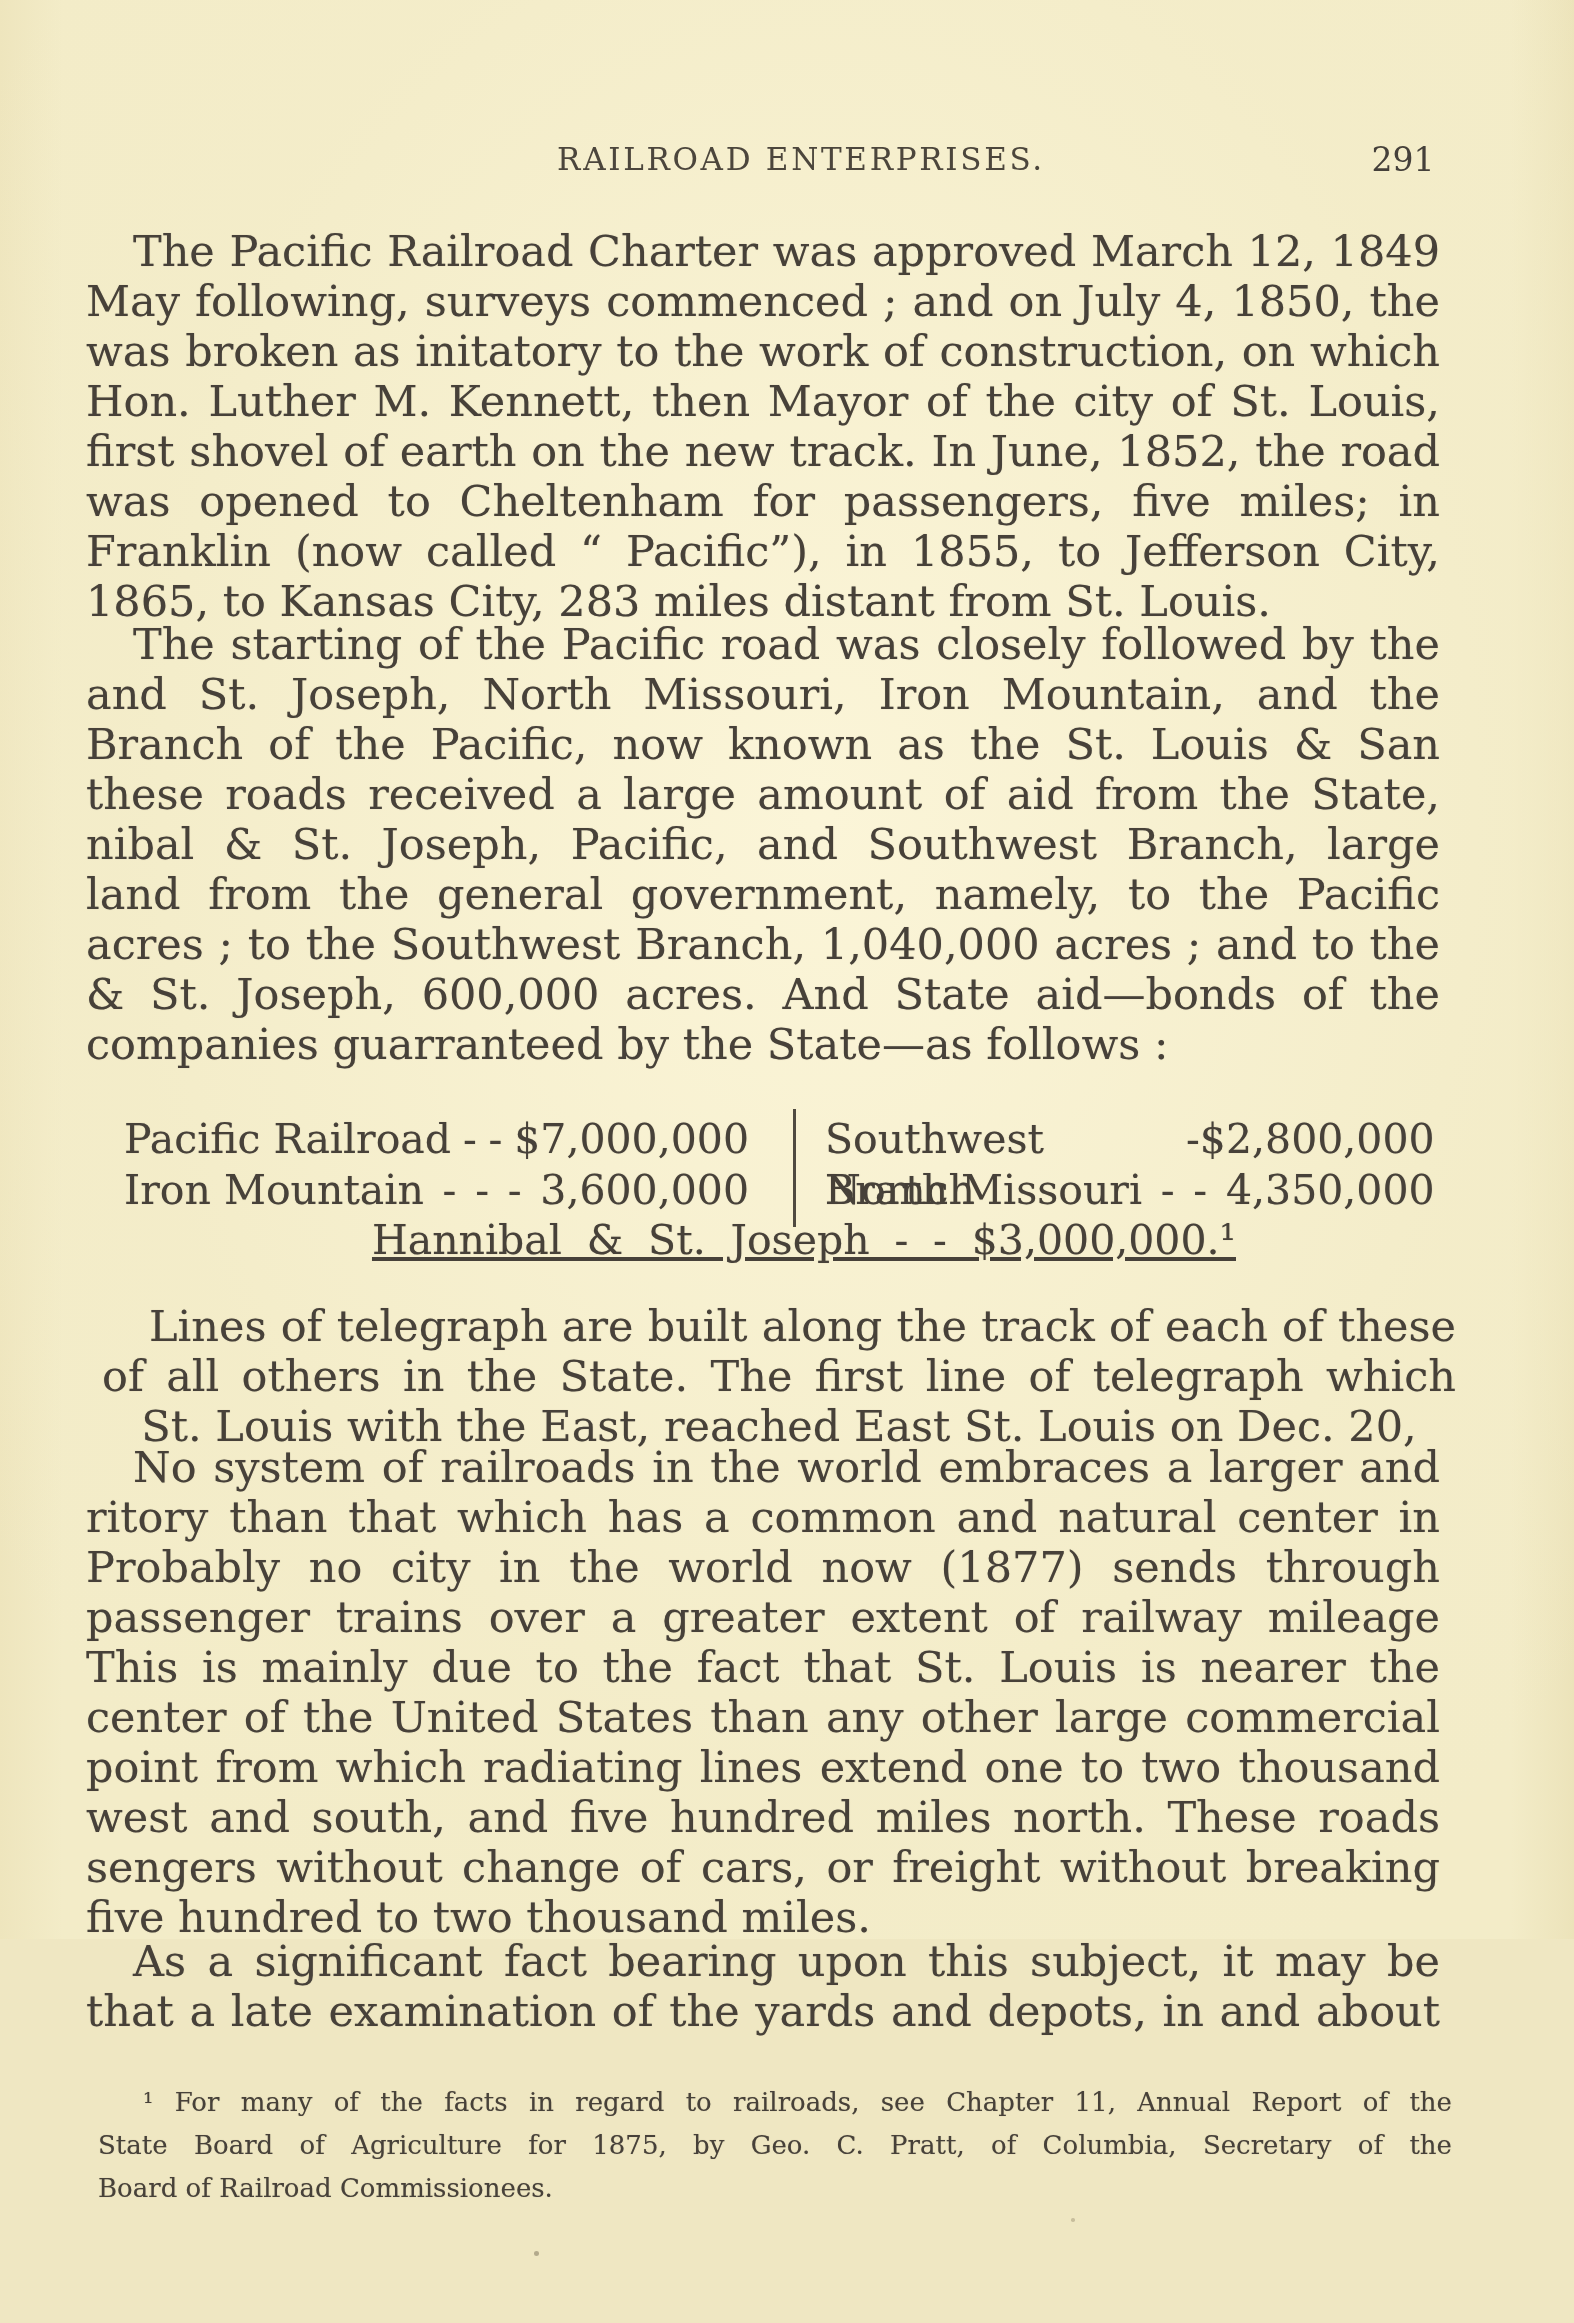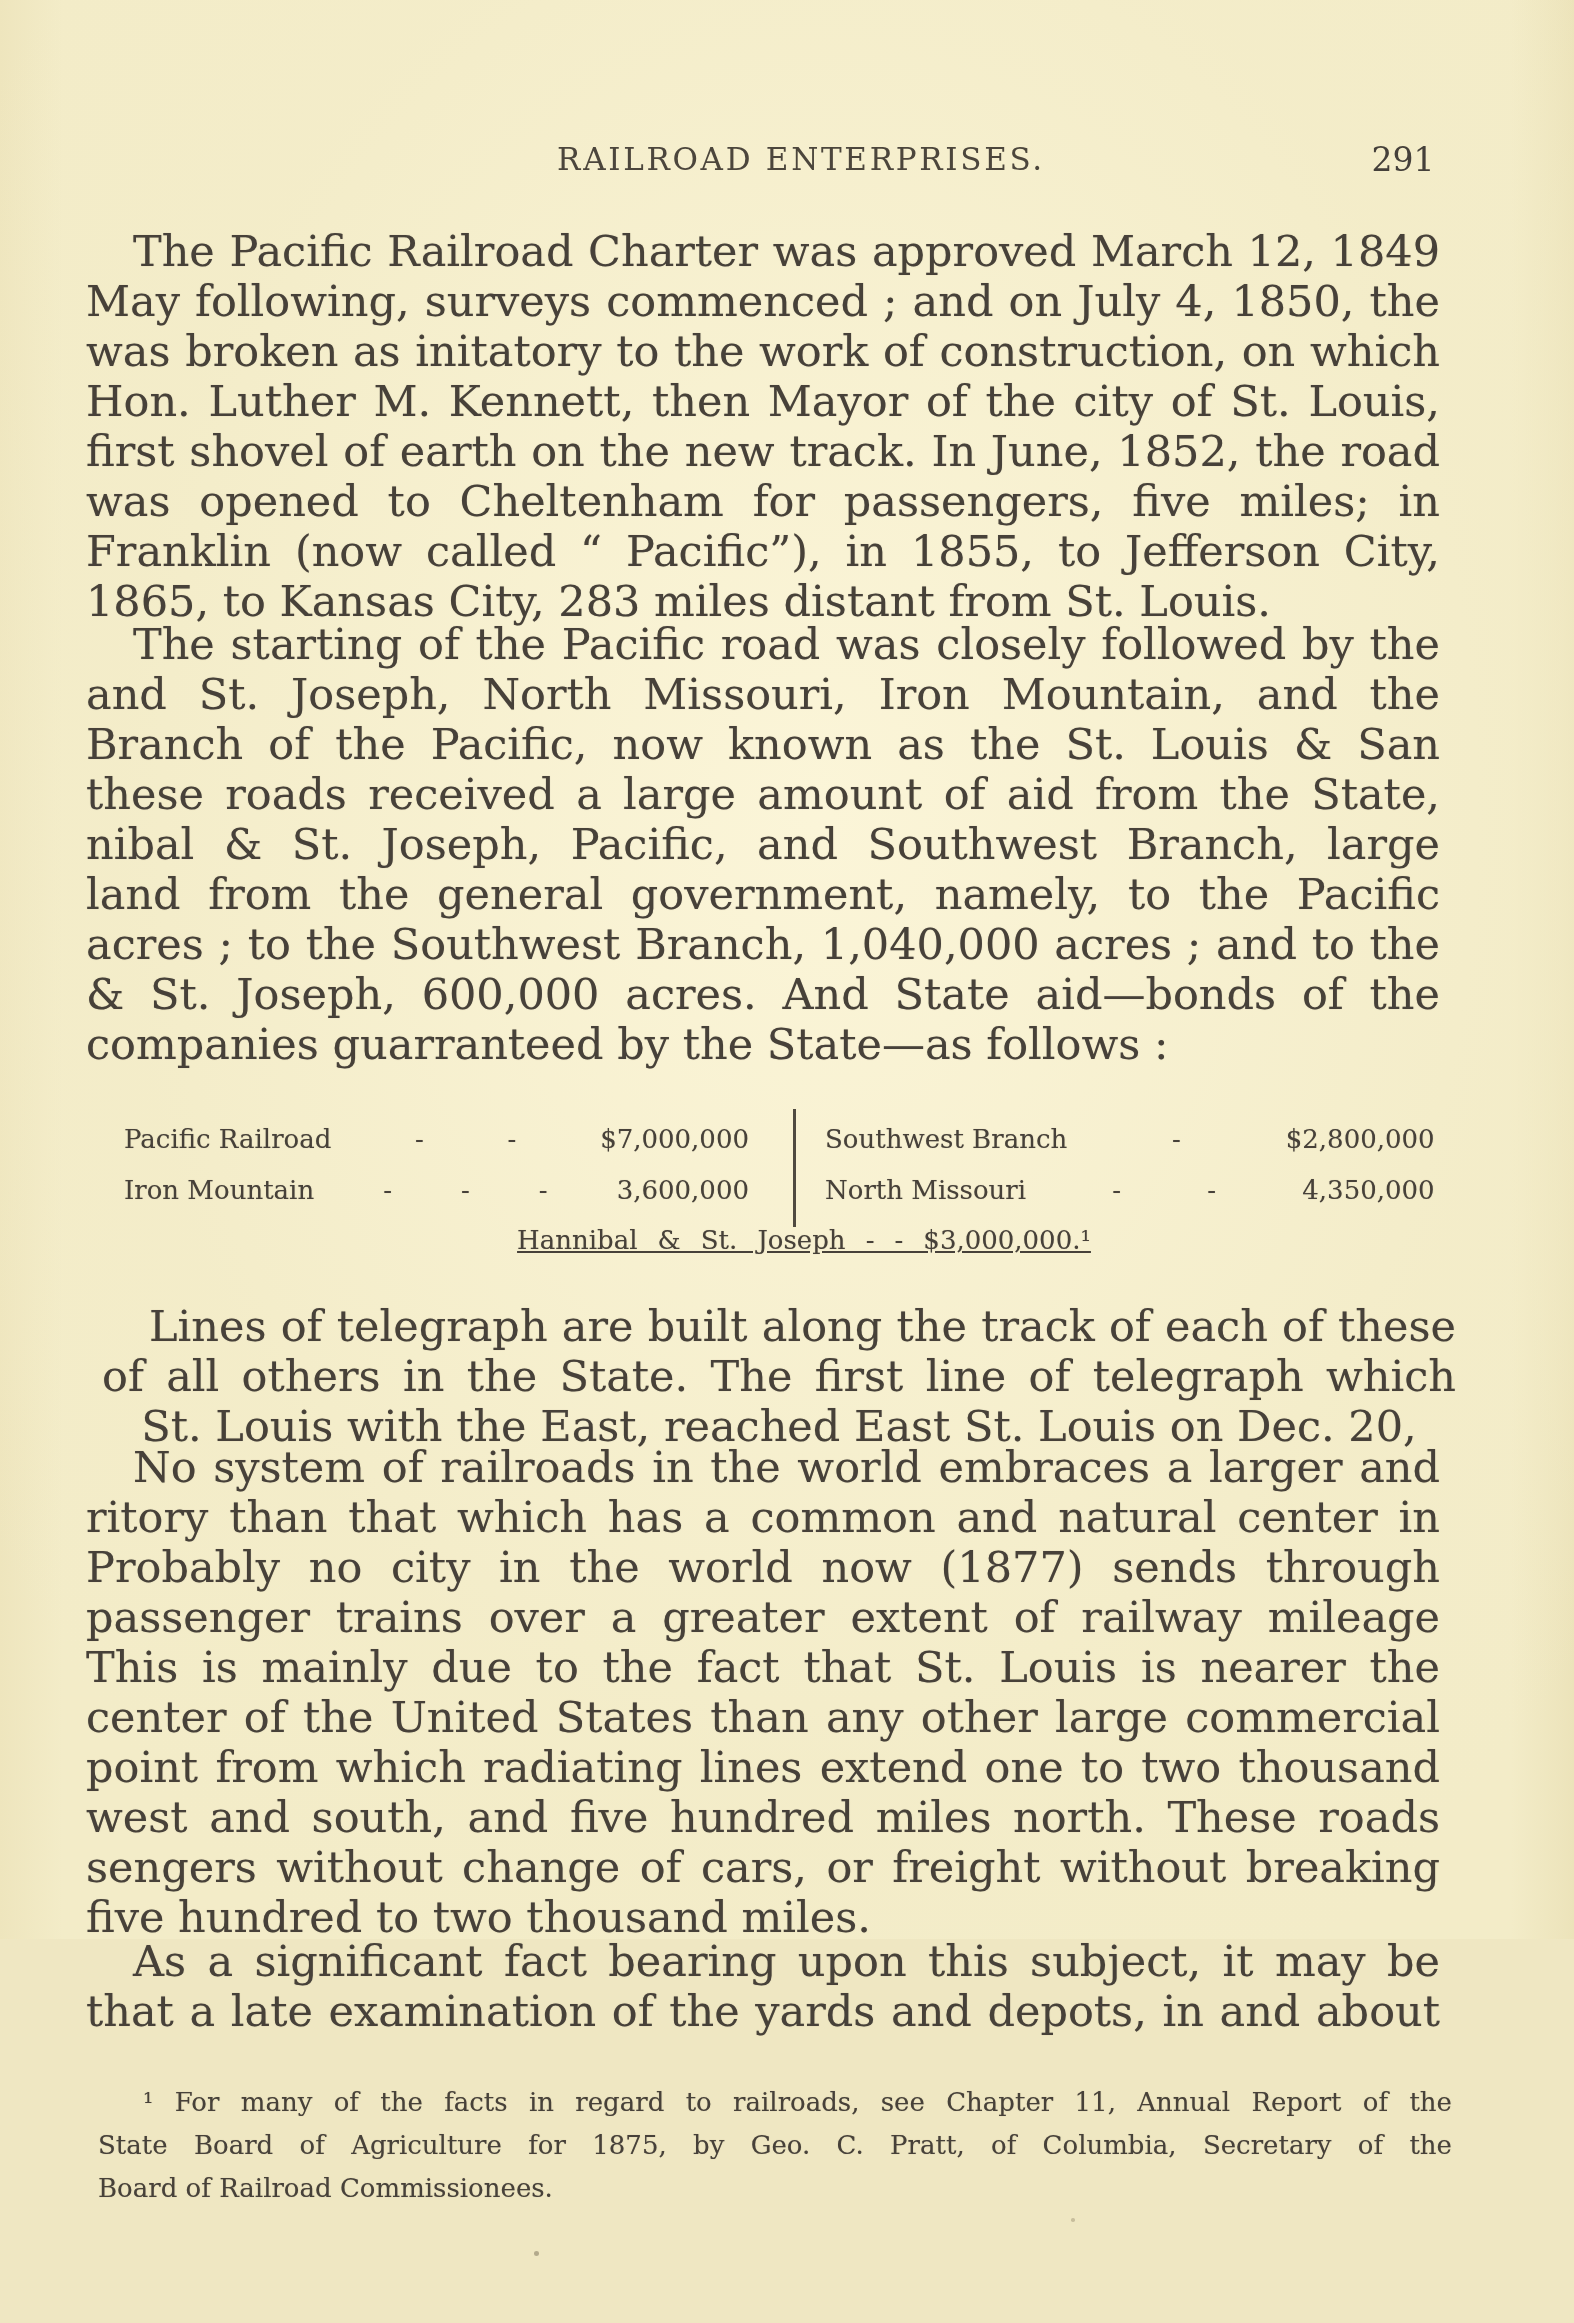--- a/index.html
+++ b/index.html
@@ -34,7 +34,7 @@
   .line.indent{text-indent:47px;}
   #p1{top:226px;} #p2{top:619px;} #p3{top:1301px;margin-left:16px;} #p4{top:1442px;} #p5{top:1936px;}
   
-  .bond-table{top:1114px;font-size:26px;height:159px;}
+  .bond-table{top:1114px;font-size:41px;height:159px;}
   .bt-col{position:absolute;top:0;}
   .bt-left{left:0;width:708px;}
   .bt-right{left:739px;width:615px;}

